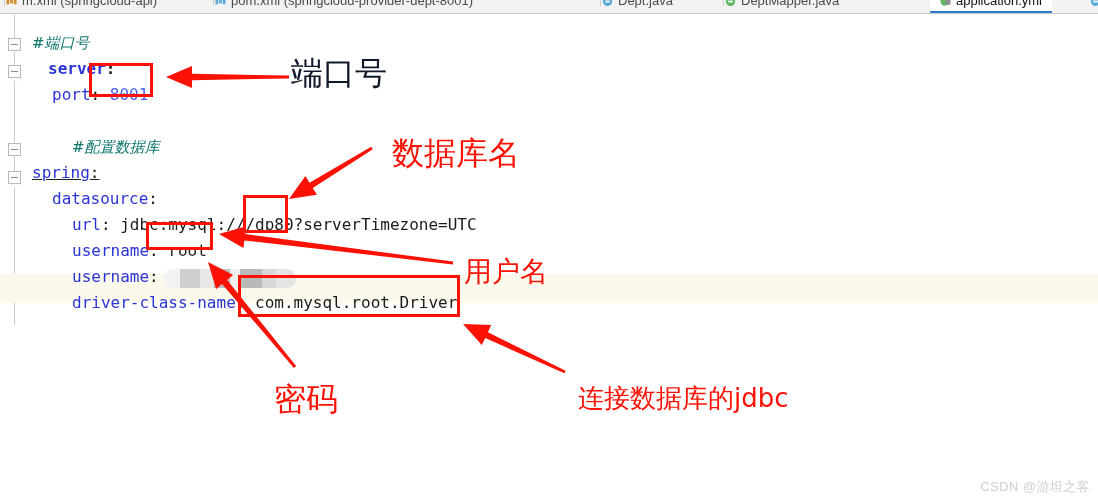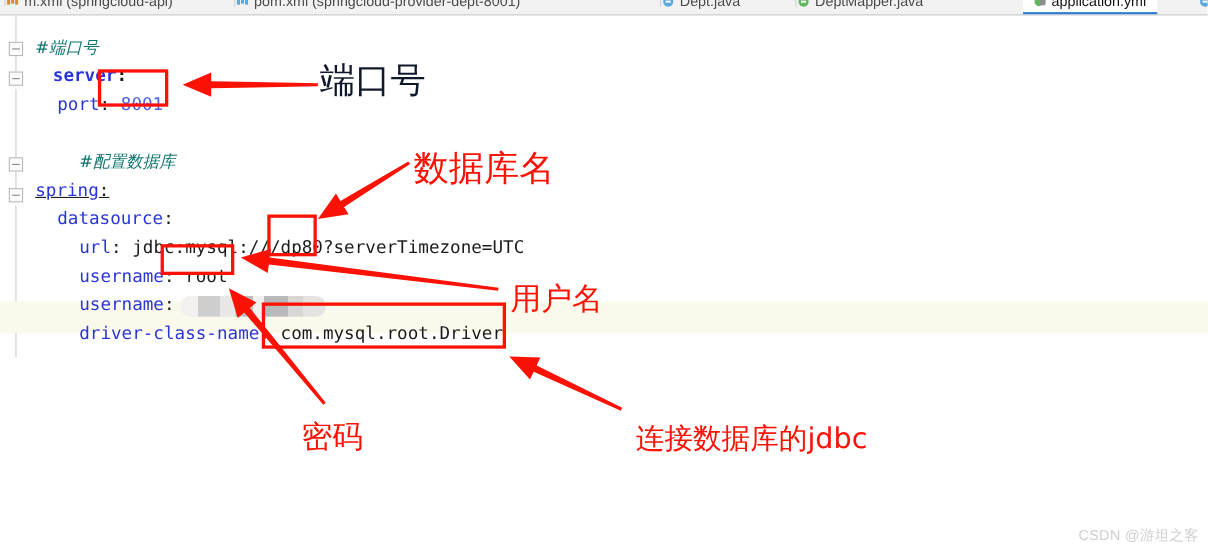--- a/index.html
+++ b/index.html
@@ -207,7 +207,7 @@
     <div class="rbox" style="left: 146px; top: 222px; width: 67px; height: 28px; border-color: rgb(251, 18, 5);"></div>
     <div class="rbox" style="left: 238px; top: 275px; width: 222px; height: 42px; border-color: rgb(251, 18, 5);"></div>
     <div class="rlabel" style="left: 291px; top: 52px; font-size: 32px; color: #0f172a;">端口号</div>
-    <div class="rlabel" style="left: 376px; top: 132px; font-size: 32px; color: rgb(251, 18, 5);">数据库名</div>
+    <div class="rlabel" style="left: 392px; top: 132px; font-size: 32px; color: rgb(251, 18, 5);">数据库名</div>
     <div class="rlabel" style="left: 464px; top: 253px; font-size: 28px; color: rgb(251, 18, 5);">用户名</div>
     <div class="rlabel" style="left: 274px; top: 378px; font-size: 28px; color: rgb(251, 18, 5); text-align: center;">密码</div>
     <div class="rlabel" style="left: 578px; top: 381px; font-size: 26px; color: rgb(251, 18, 5);">连接数据库的jdbc</div>

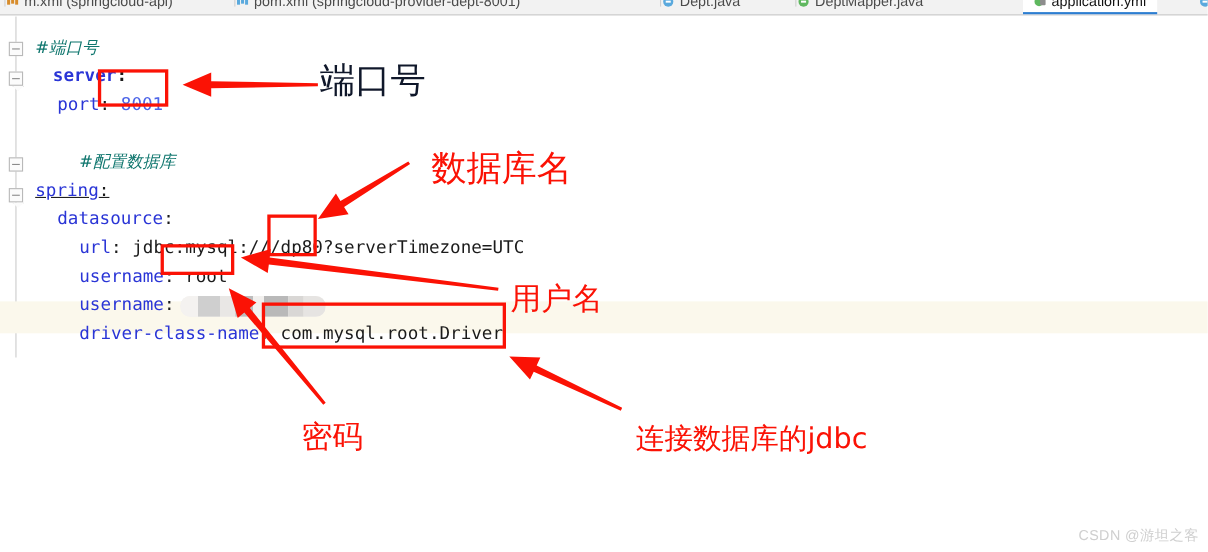--- a/index.html
+++ b/index.html
@@ -209,7 +209,7 @@
     <div class="rlabel" style="left: 291px; top: 52px; font-size: 32px; color: #0f172a;">端口号</div>
     <div class="rlabel" style="left: 392px; top: 132px; font-size: 32px; color: rgb(251, 18, 5);">数据库名</div>
     <div class="rlabel" style="left: 464px; top: 253px; font-size: 28px; color: rgb(251, 18, 5);">用户名</div>
-    <div class="rlabel" style="left: 274px; top: 378px; font-size: 28px; color: rgb(251, 18, 5); text-align: center;">密码</div>
+    <div class="rlabel" style="left: 274px; top: 378px; font-size: 32px; color: rgb(251, 18, 5); text-align: center;">密码</div>
     <div class="rlabel" style="left: 578px; top: 381px; font-size: 26px; color: rgb(251, 18, 5);">连接数据库的jdbc</div>
   </div>
 

